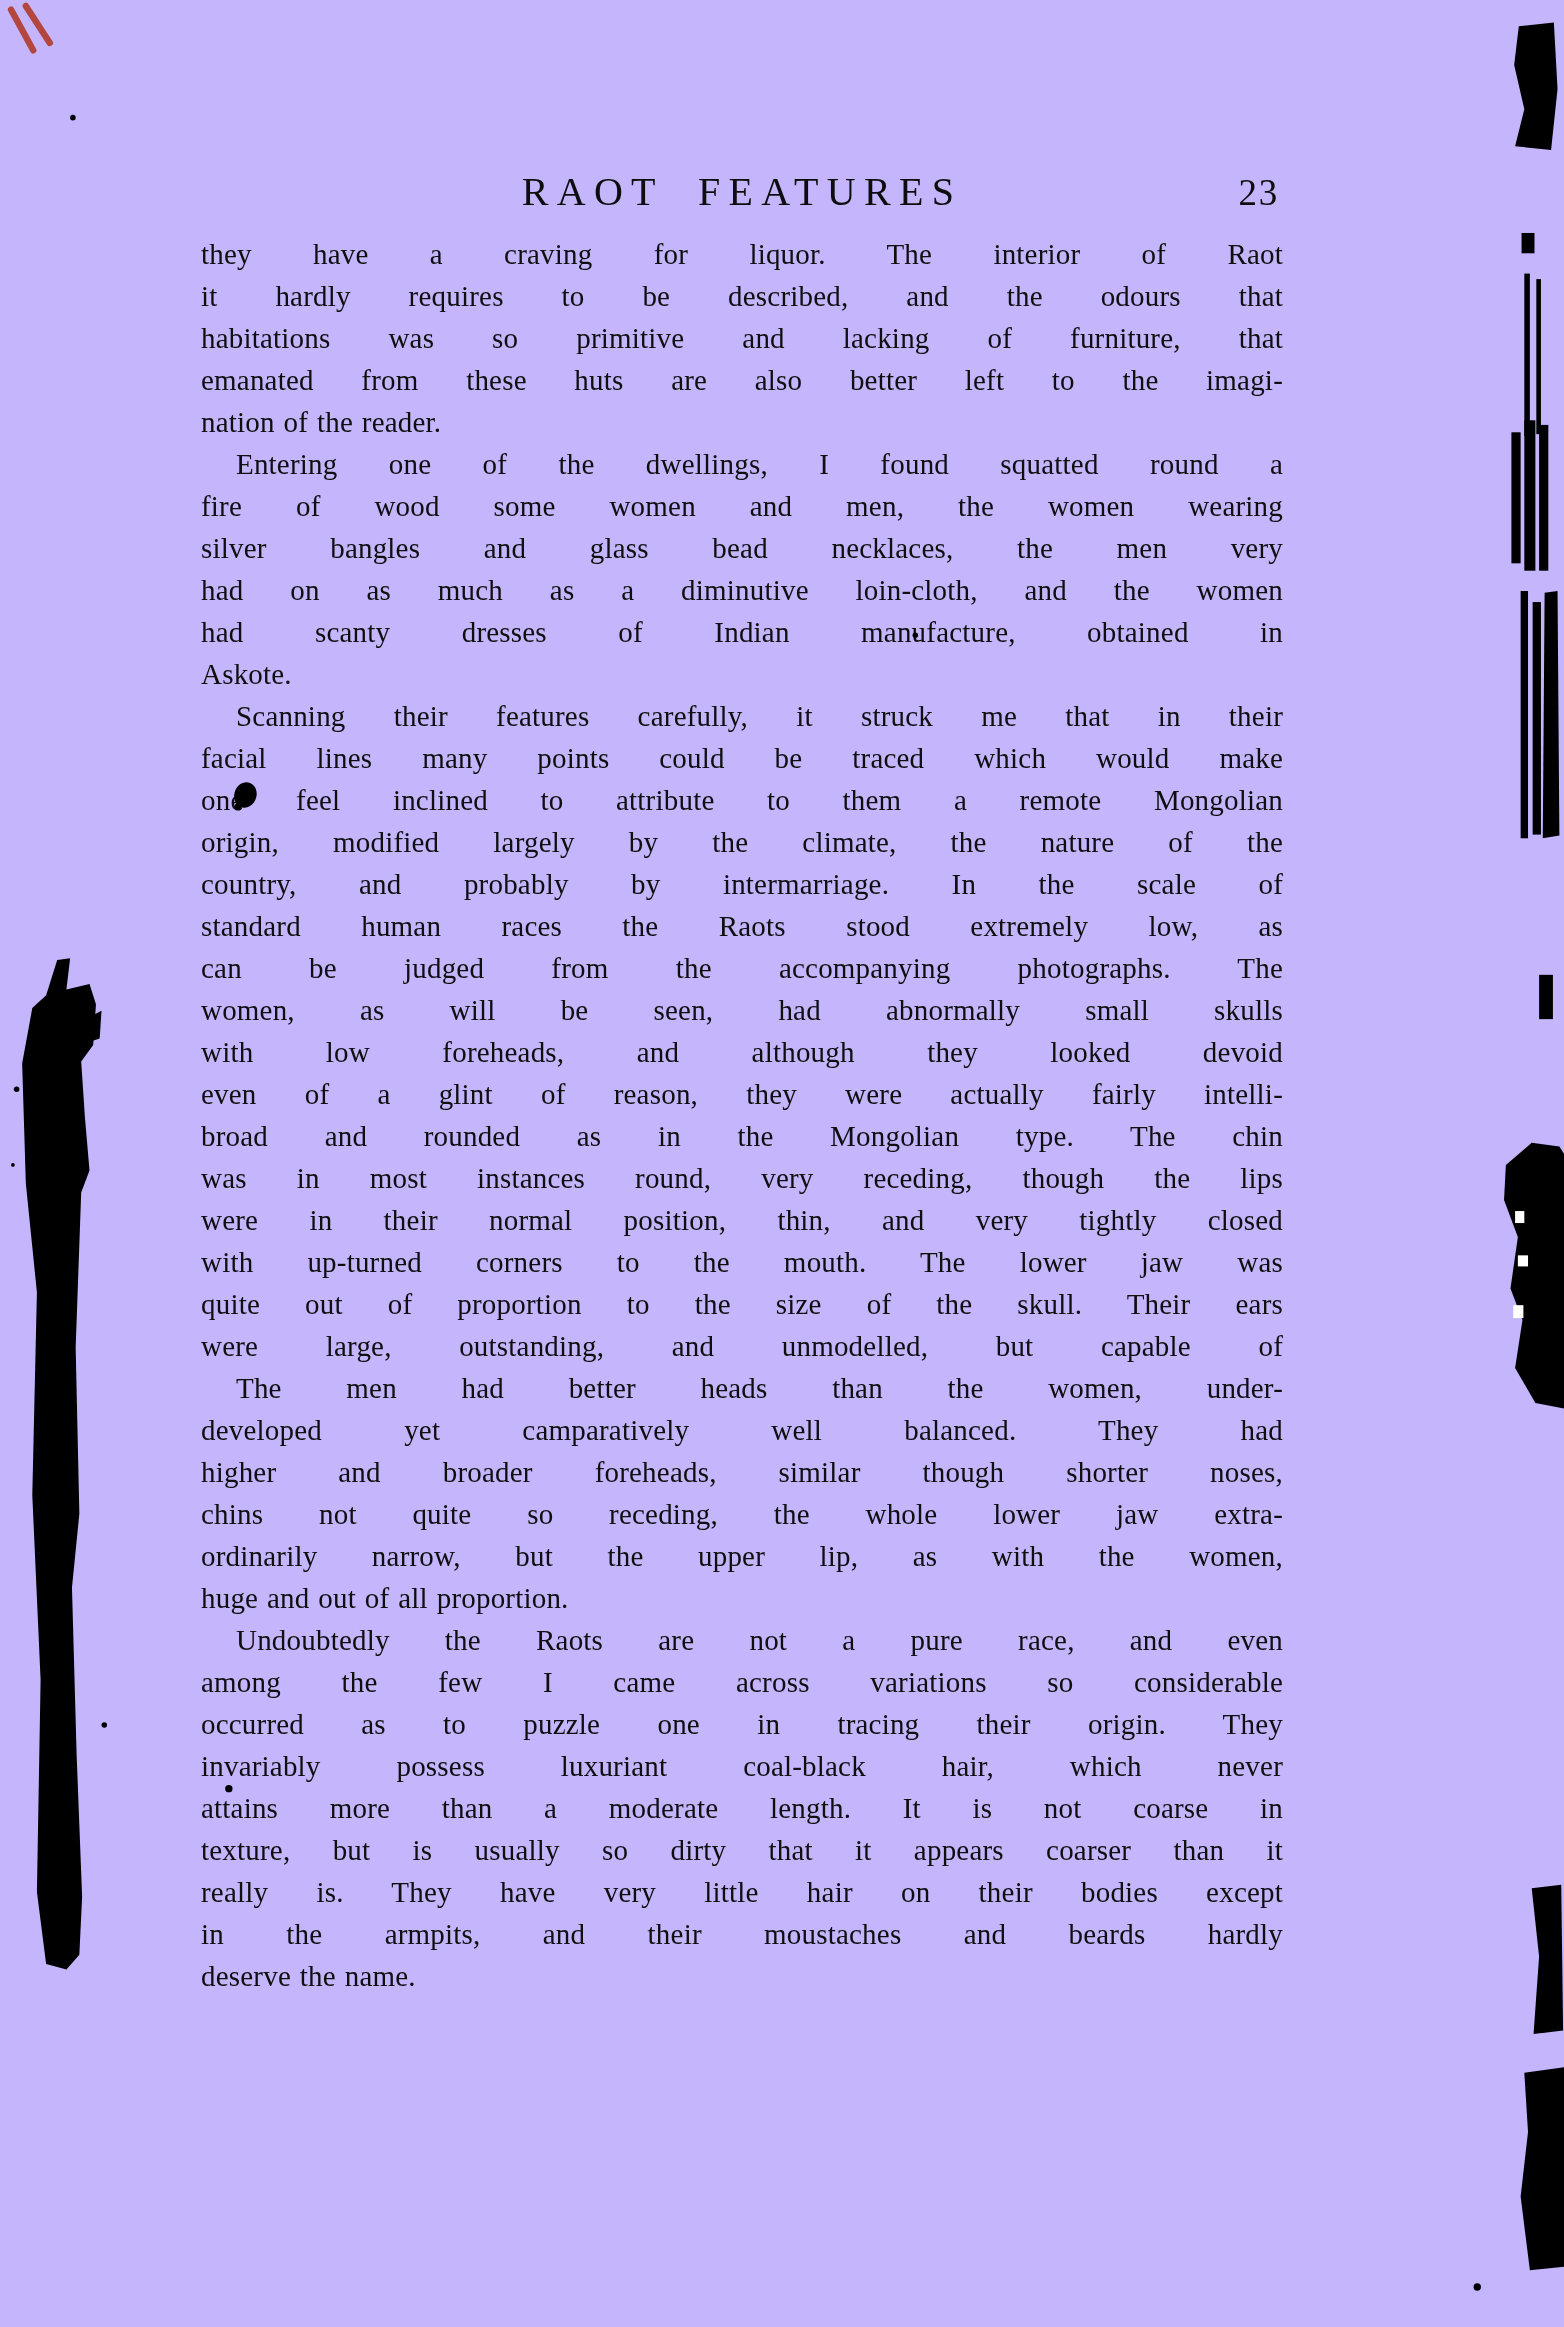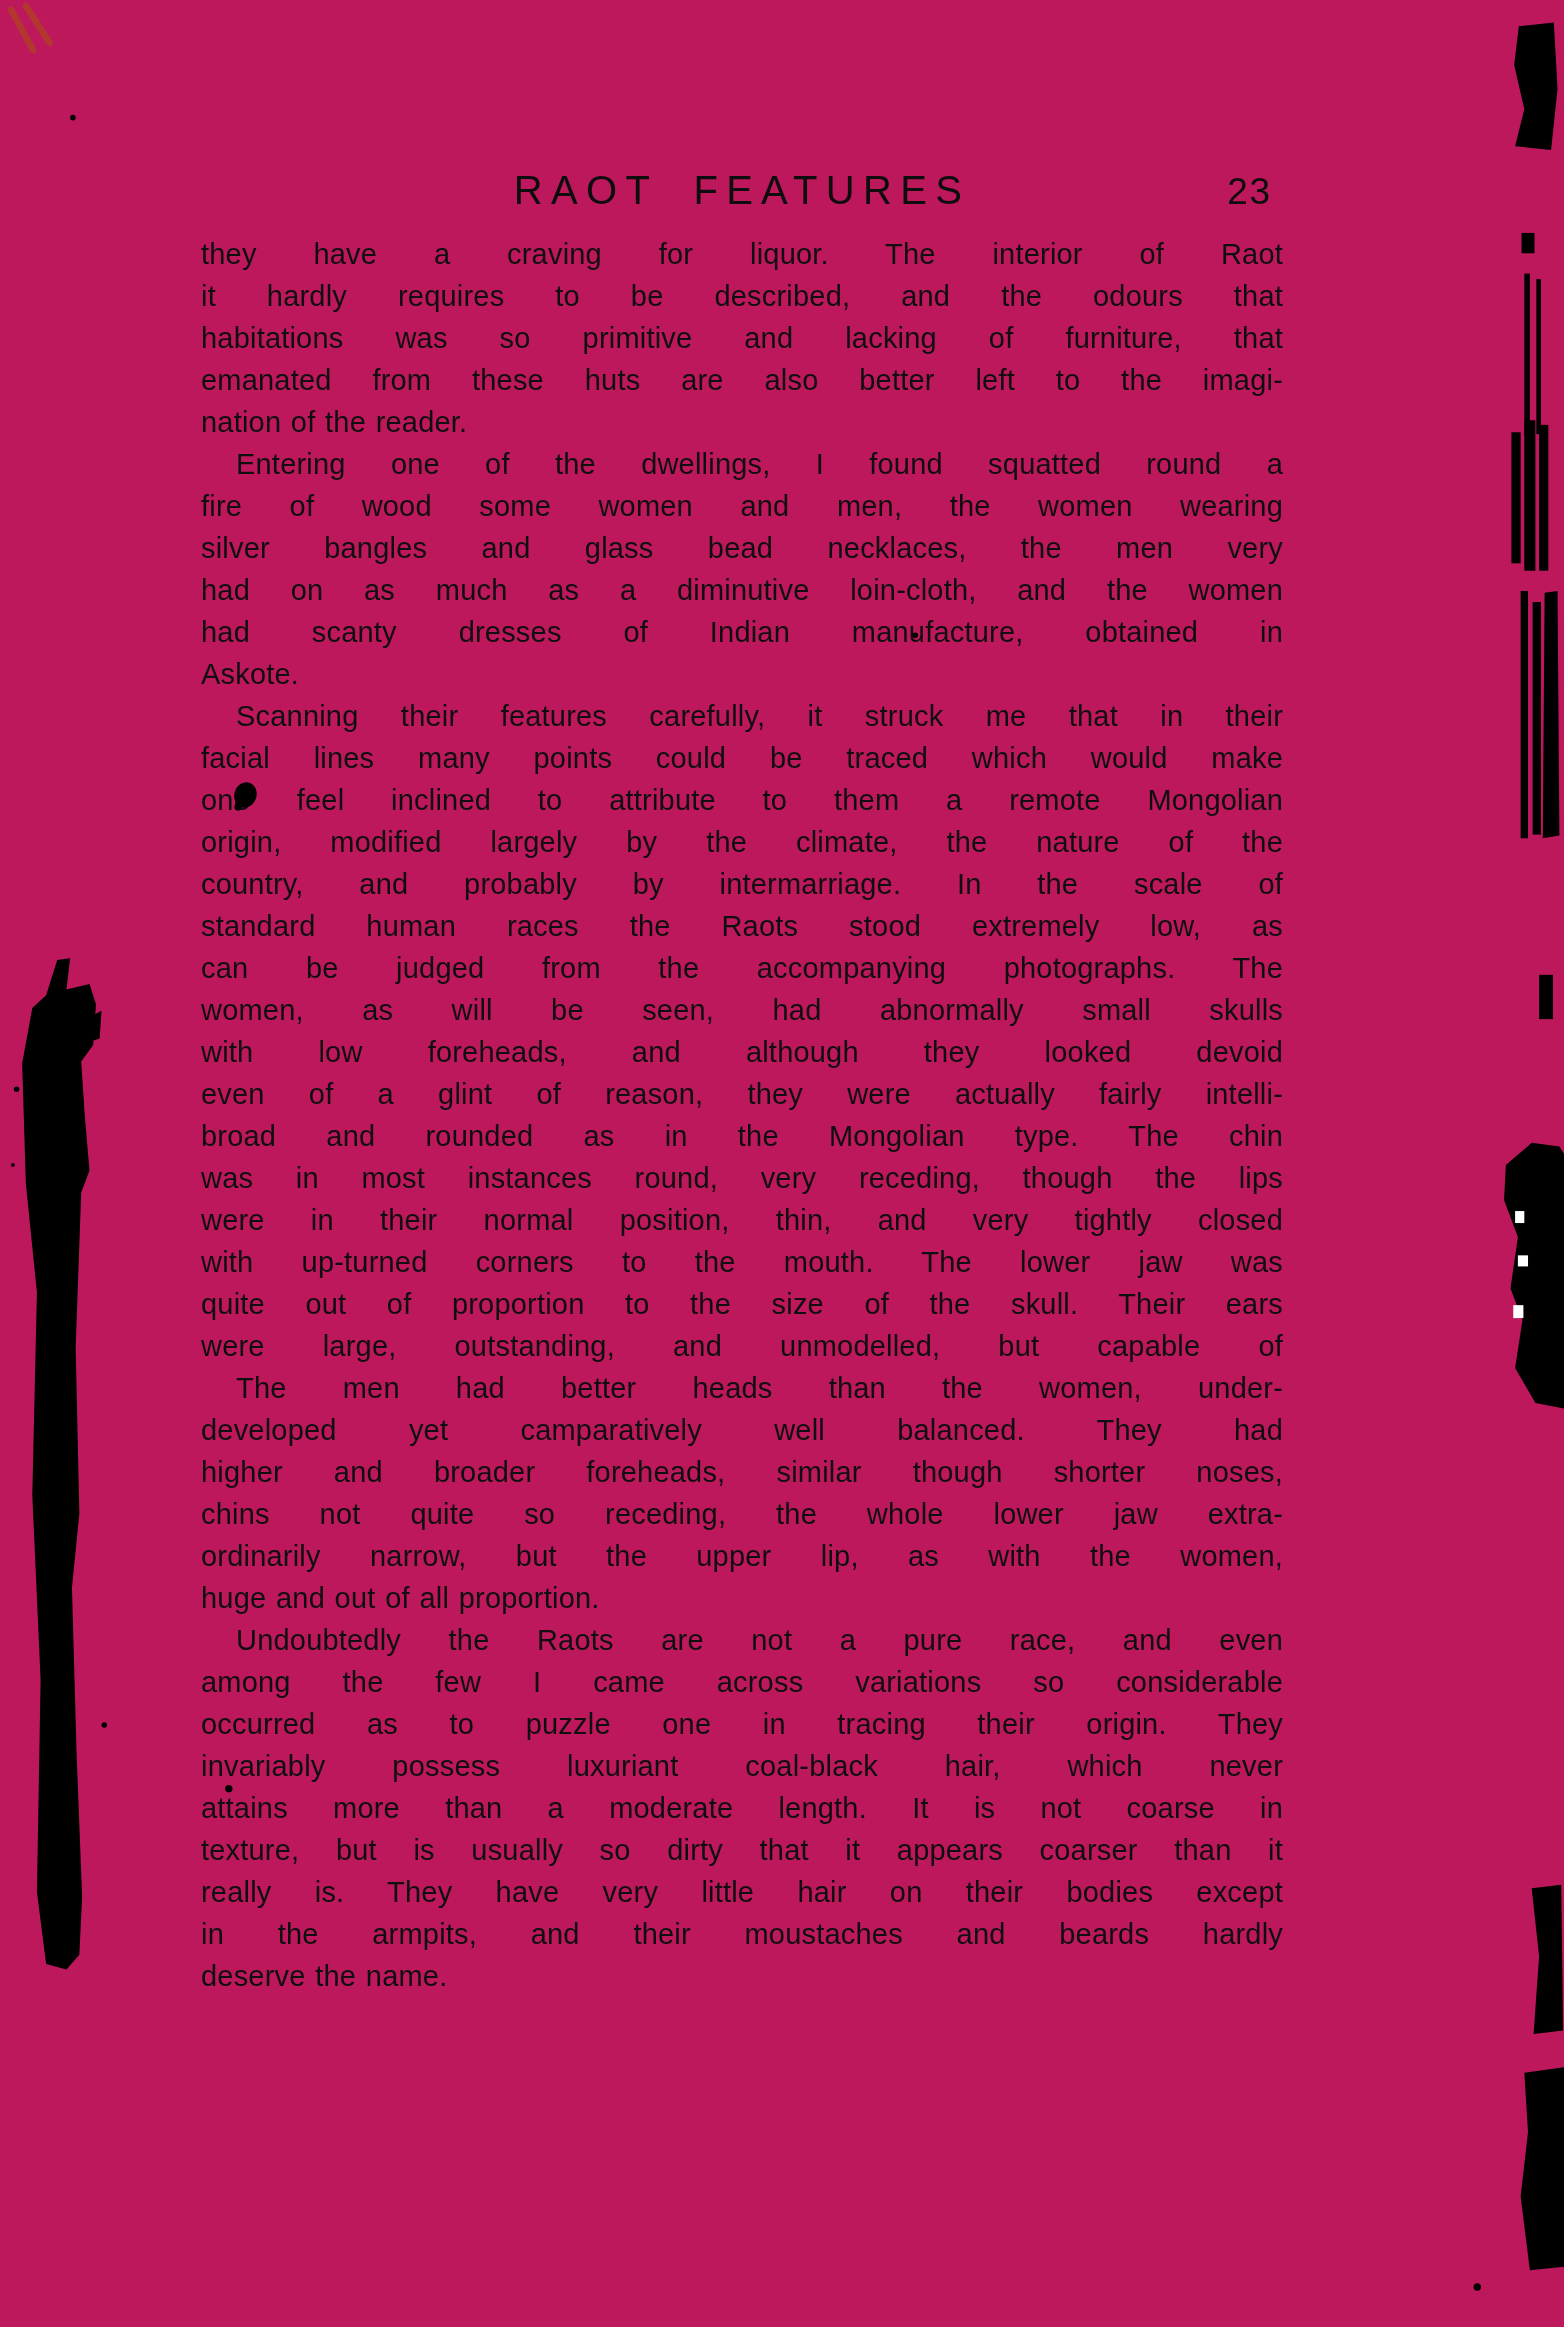--- a/index.html
+++ b/index.html
@@ -11,9 +11,9 @@
     position: relative;
     width: 1564px;
     height: 2328px;
-    background: #be185d;
+    background: #c4b5fd;
     overflow: hidden;
-    font-family: Liberation Sans, sans-serif;
+    font-family: Liberation Serif, serif;
     color: #111111;
   }
   .header-row {

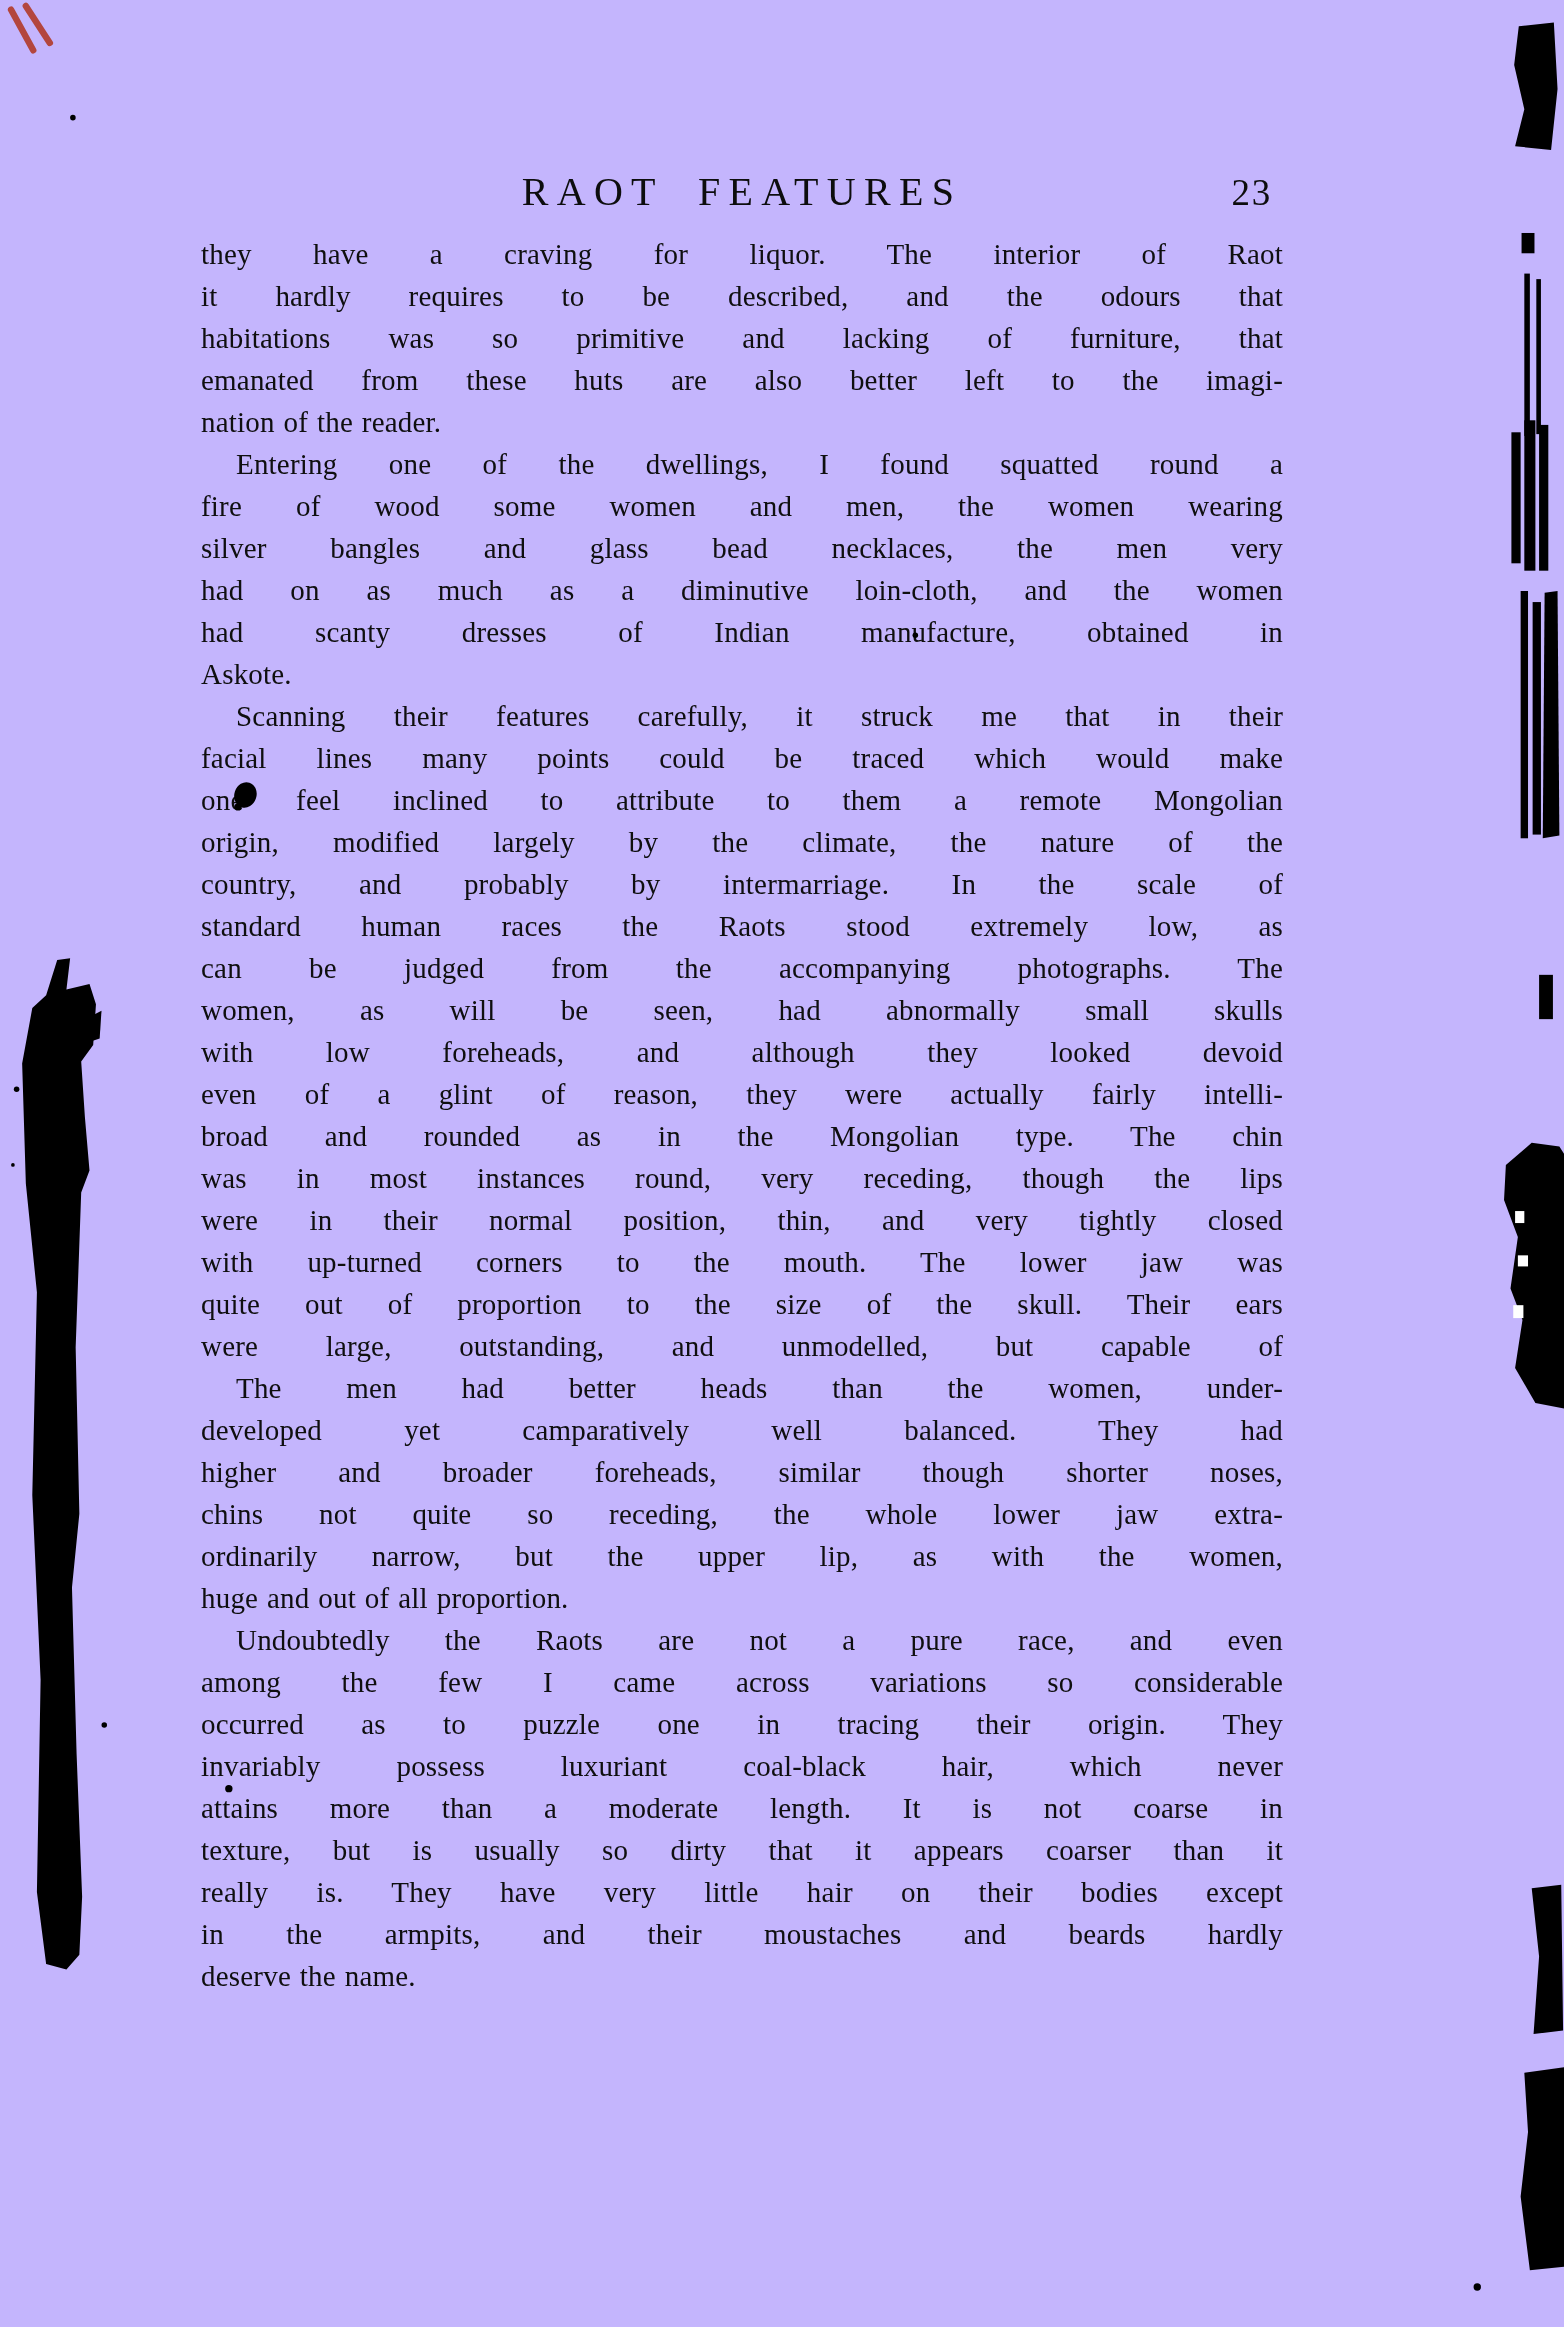--- a/index.html
+++ b/index.html
@@ -36,7 +36,7 @@
   }
   .page-number {
     position: absolute;
-    right: 11px;
+    right: 4px;
     top: 2.8px;
     font-size: 37px;
     letter-spacing: 1.8px;

